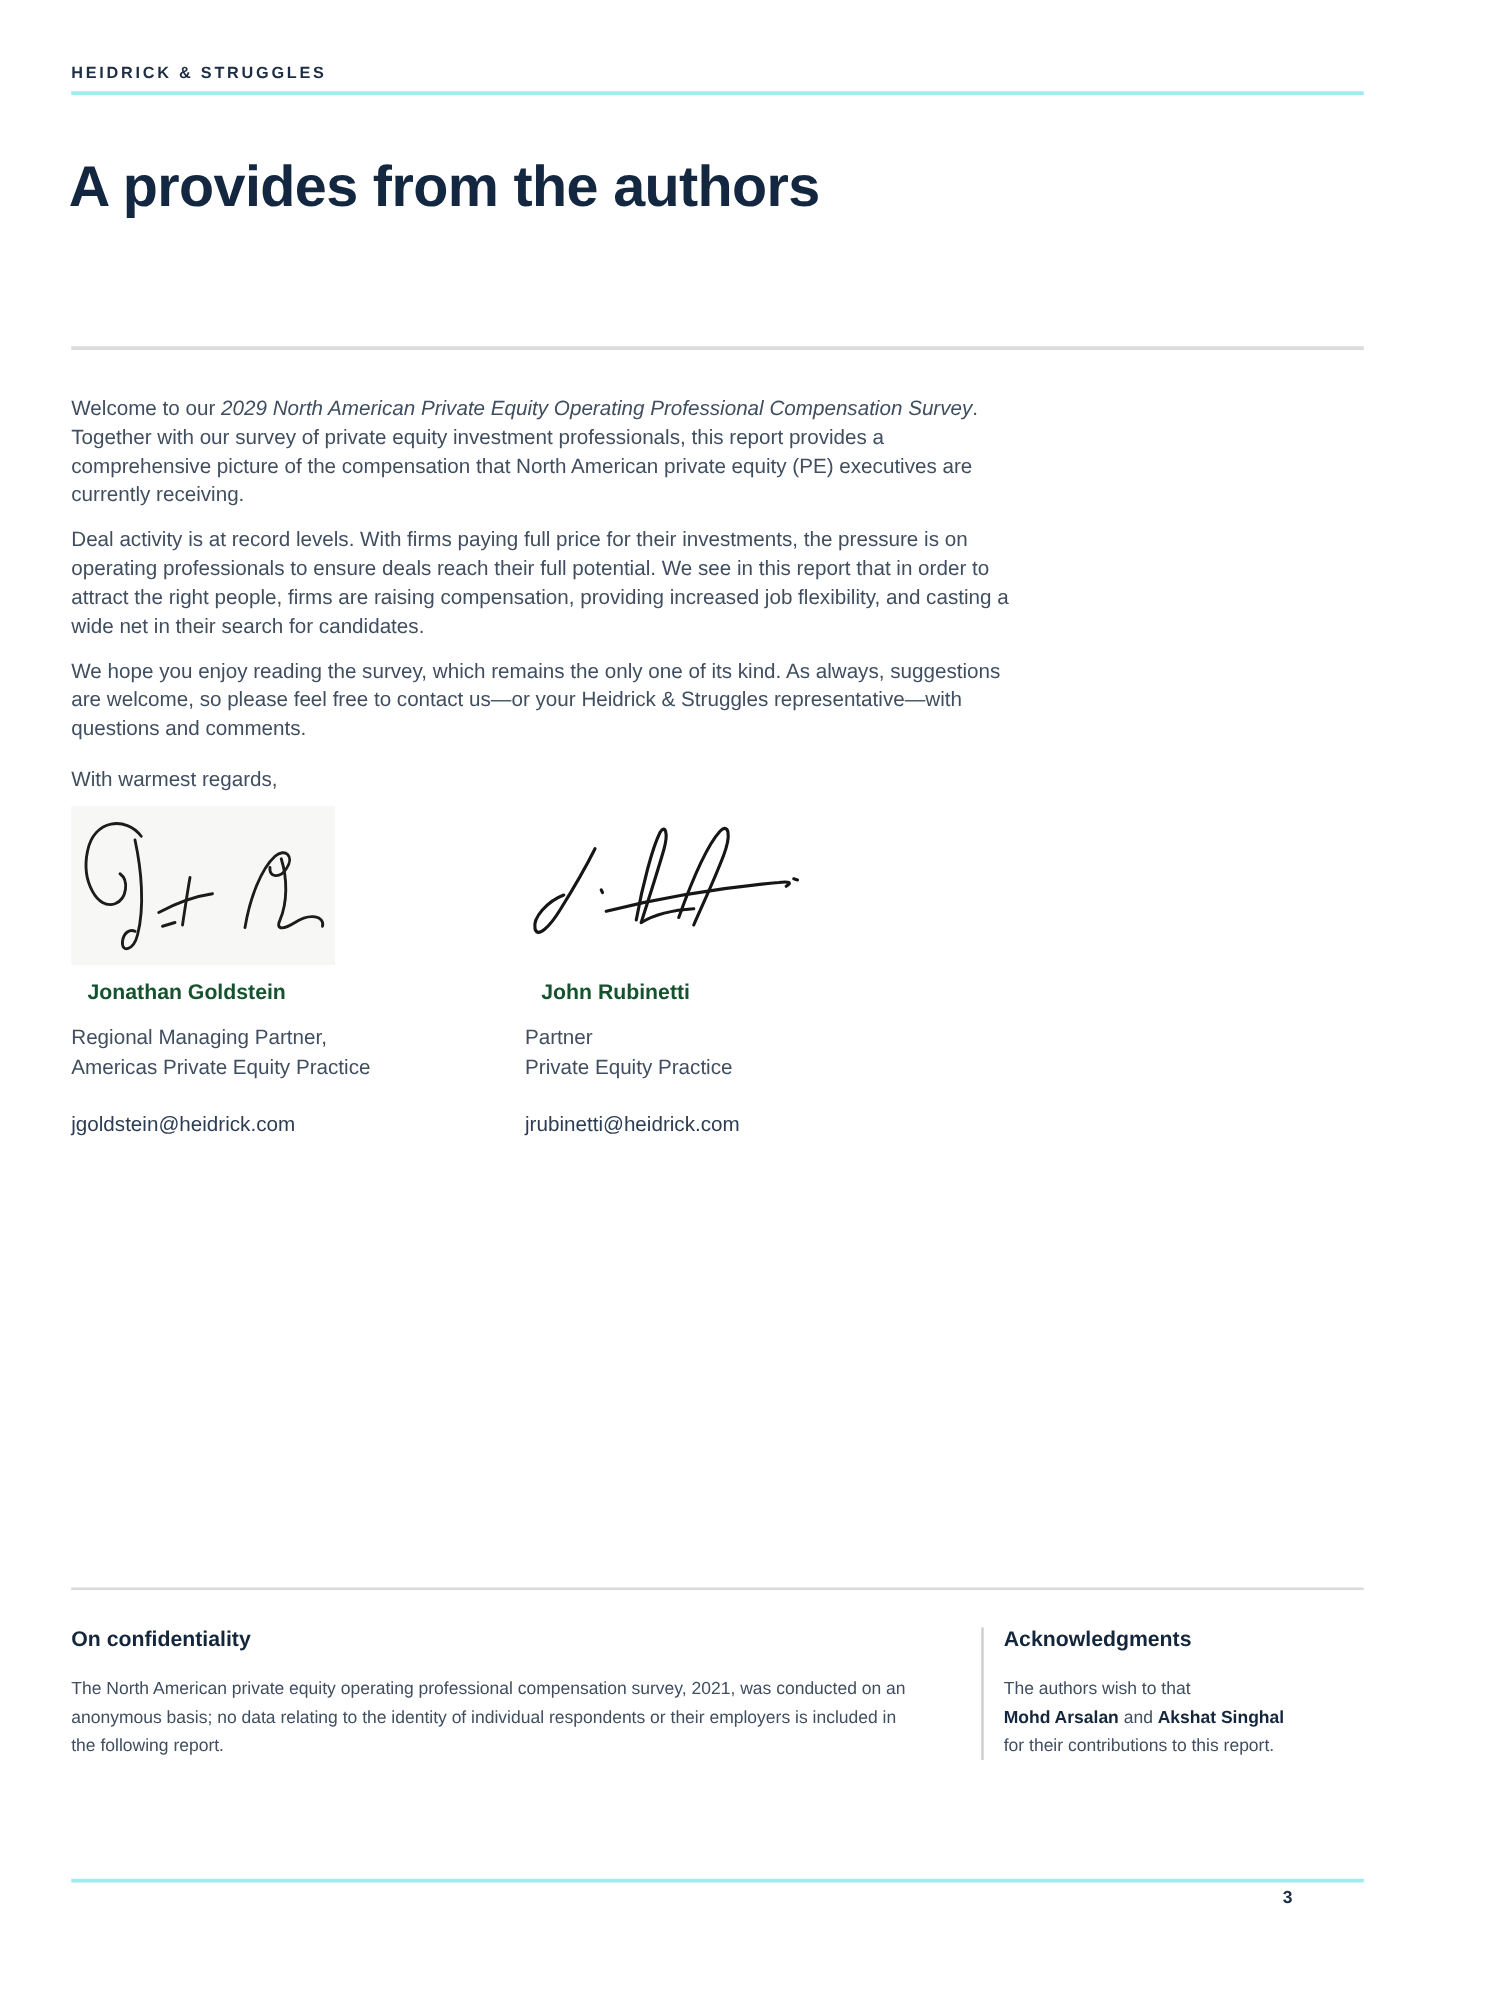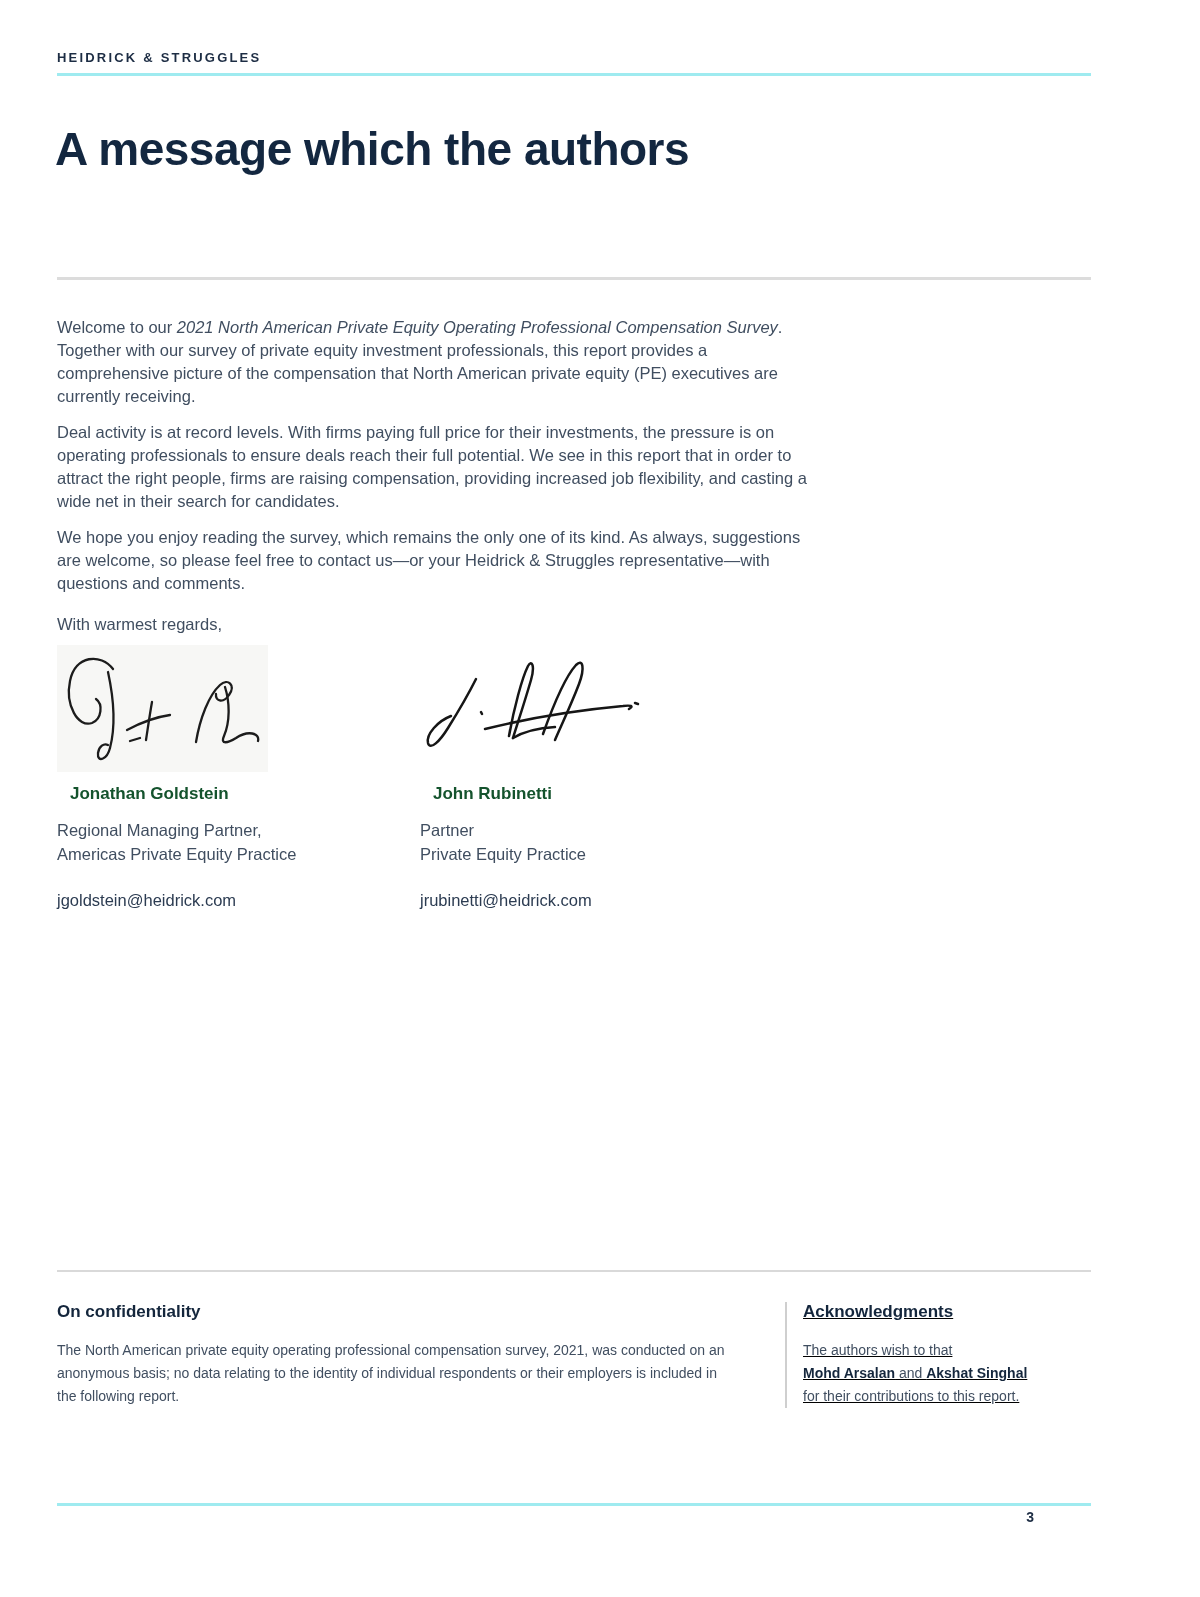--- a/index.html
+++ b/index.html
@@ -94,7 +94,7 @@
   <div class="brand">HEIDRICK &amp; STRUGGLES</div>
   <div class="rule-cyan-top"></div>
 
-  <h1 class="page-title">A message which the authors</h1>
+  <h1 class="page-title">A provides from the authors</h1>
 
   <div class="rule-gray-top"></div>
 

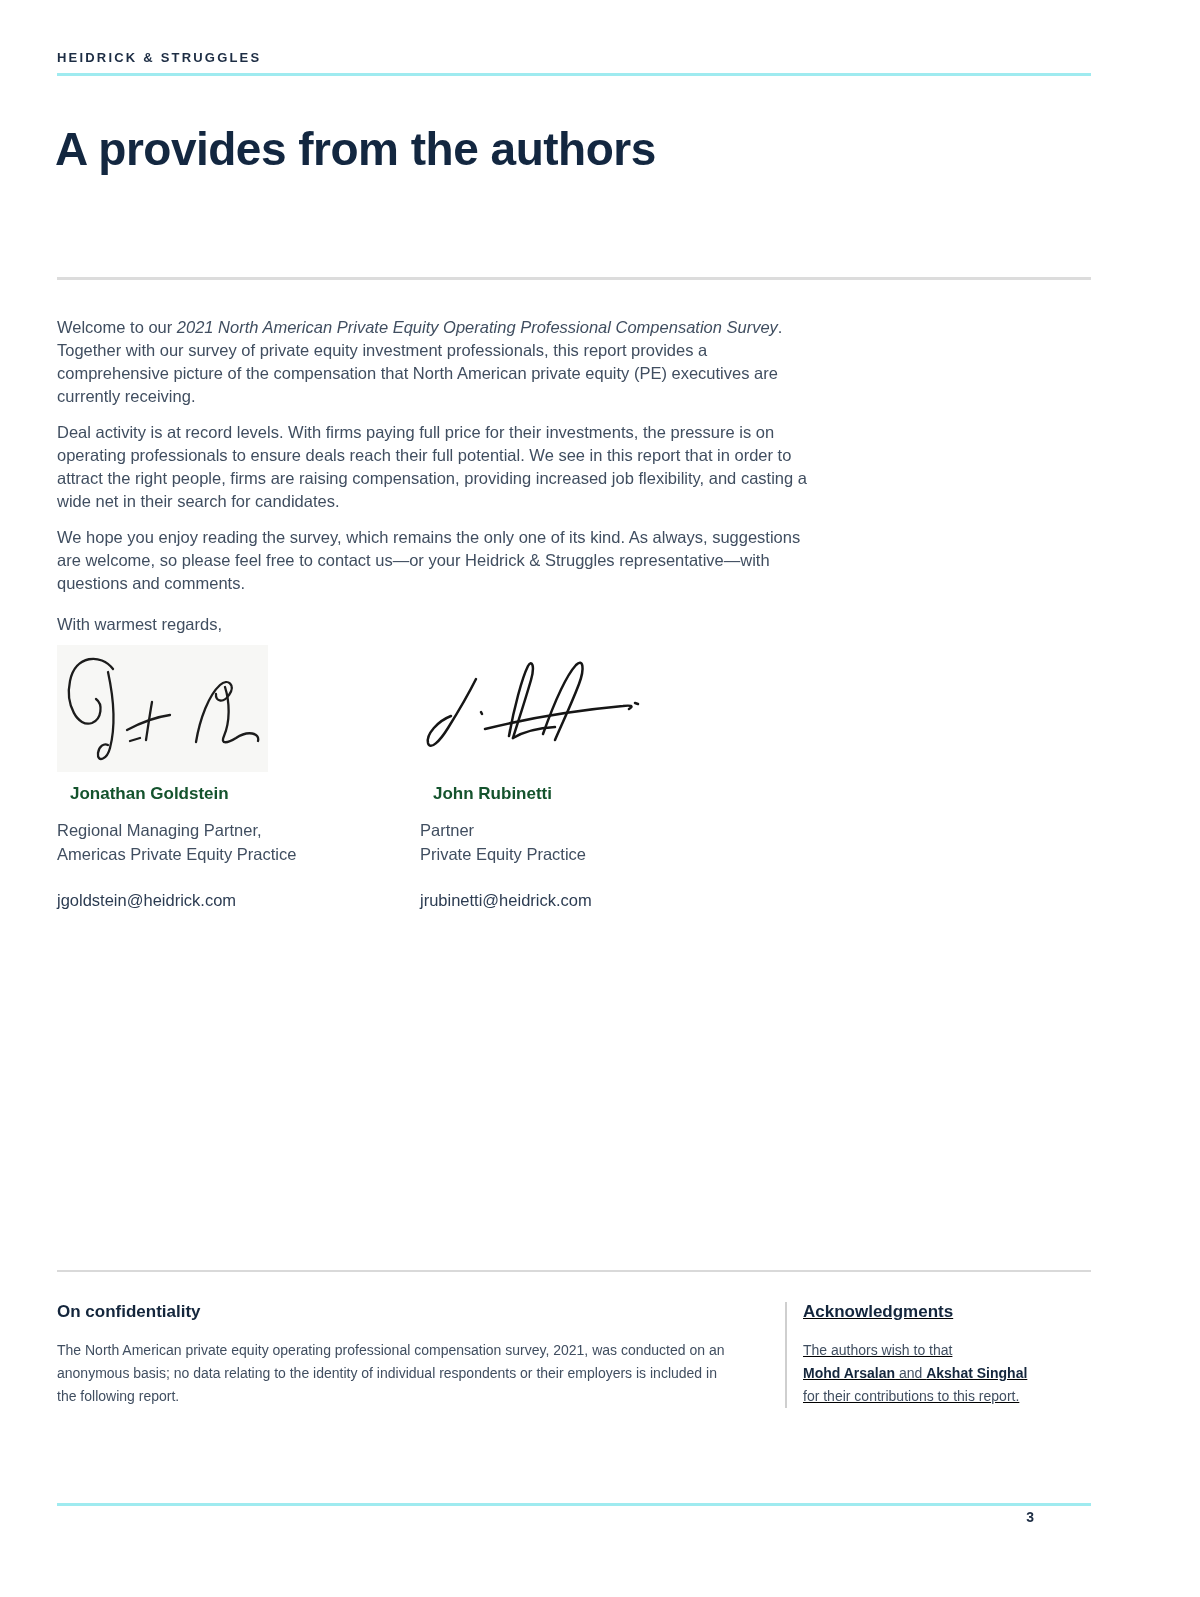--- a/index.html
+++ b/index.html
@@ -99,7 +99,7 @@
   <div class="rule-gray-top"></div>
 
   <div class="letter">
-    <p><span>Welcome to our </span><span class="em">2021 North American Private Equity Operating Professional Compensation Survey</span><span>. Together with our survey of private equity investment professionals, this report provides a comprehensive picture of the compensation that North American private equity (PE) executives are currently receiving.</span></p>
+    <p><span>Welcome to our </span><span class="em">2029 North American Private Equity Operating Professional Compensation Survey</span><span>. Together with our survey of private equity investment professionals, this report provides a comprehensive picture of the compensation that North American private equity (PE) executives are currently receiving.</span></p>
     <p>Deal activity is at record levels. With firms paying full price for their investments, the pressure is on operating professionals to ensure deals reach their full potential. We see in this report that in order to attract the right people, firms are raising compensation, providing increased job flexibility, and casting a wide net in their search for candidates.</p>
     <p>We hope you enjoy reading the survey, which remains the only one of its kind. As always, suggestions are welcome, so please feel free to contact us—or your Heidrick &amp; Struggles representative—with questions and comments.</p>
     <p class="closing">With warmest regards,</p>

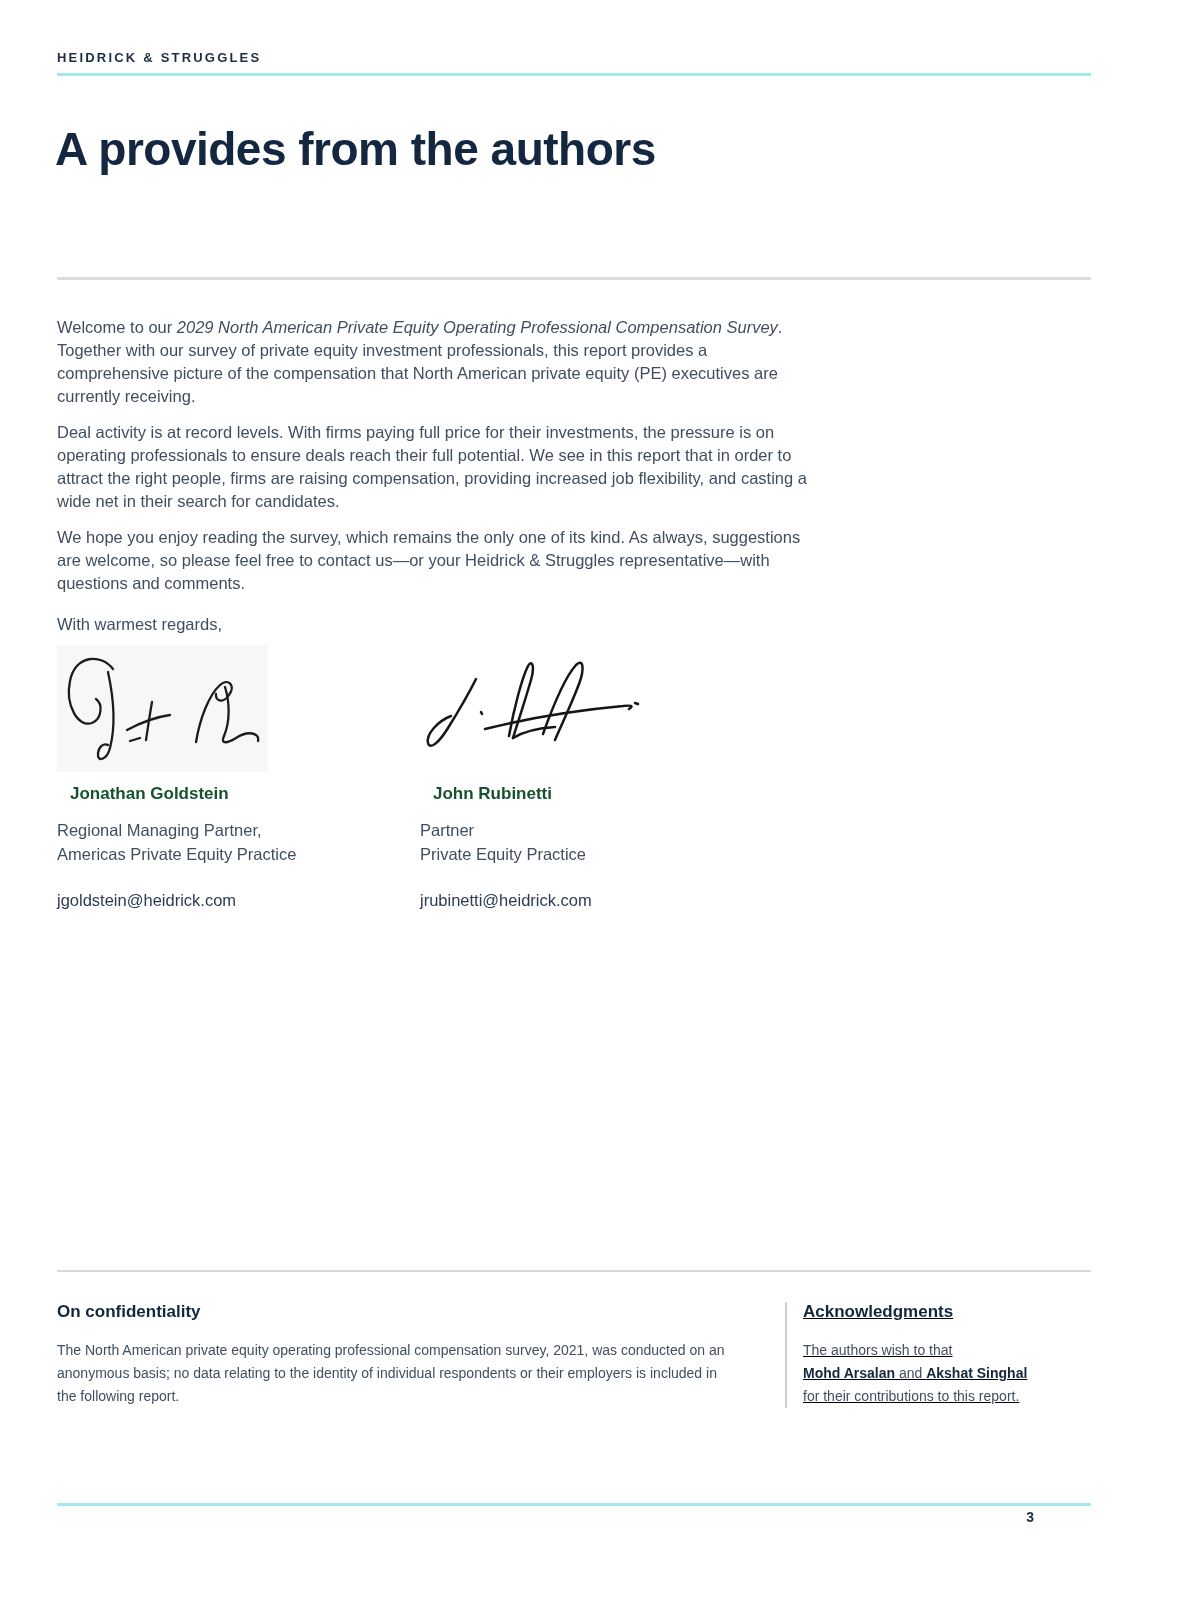--- a/index.html
+++ b/index.html
@@ -67,7 +67,7 @@
   .rule-gray-bottom { height: 2px; background: #d9d9d9; }
   .bottom-cols { display: flex; margin-top: 30px; }
   .col-left { width: 728px; box-sizing: border-box; padding-right: 40px; }
-  .col-right { flex: 1; border-left: 2px solid #cfcfcf; padding-left: 16px; text-decoration: underline; }
+  .col-right { flex: 1; border-left: 2px solid #cfcfcf; padding-left: 16px; }
   .footnote-heading {
     margin: 0 0 17px 0; font-size: 17px; font-weight: bold; color: #14263c;
   }

